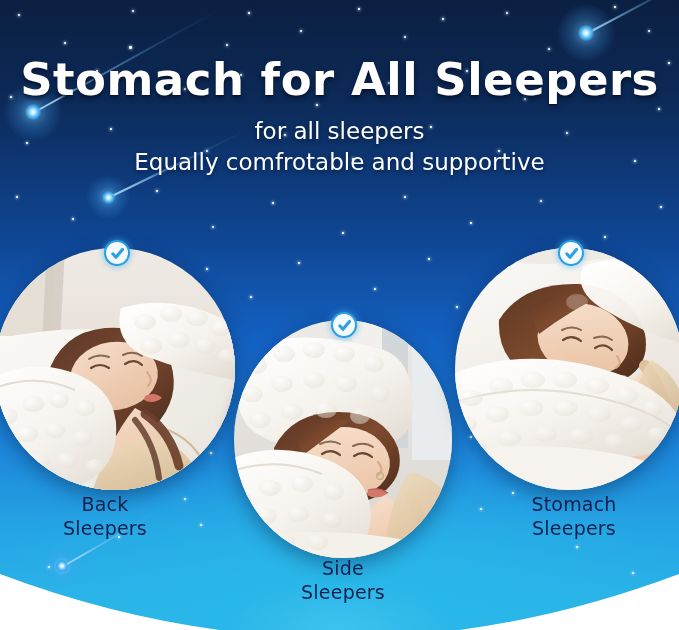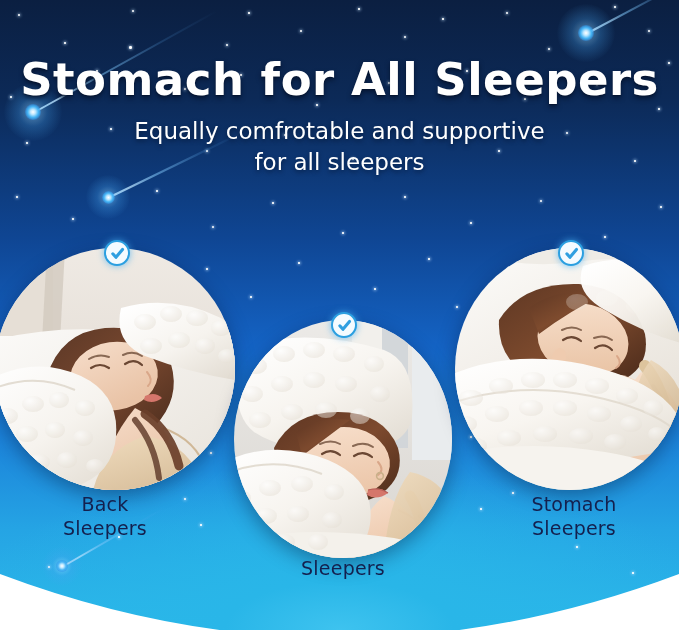--- a/index.html
+++ b/index.html
@@ -246,8 +246,8 @@
   <div class="headline-wrap">
     <div class="headline">Stomach for All Sleepers</div>
     <div class="subhead">
+      <div>for all sleepers</div>
       <div>Equally comfrotable and supportive</div>
-      <div>for all sleepers</div>
     </div>
   </div>
 

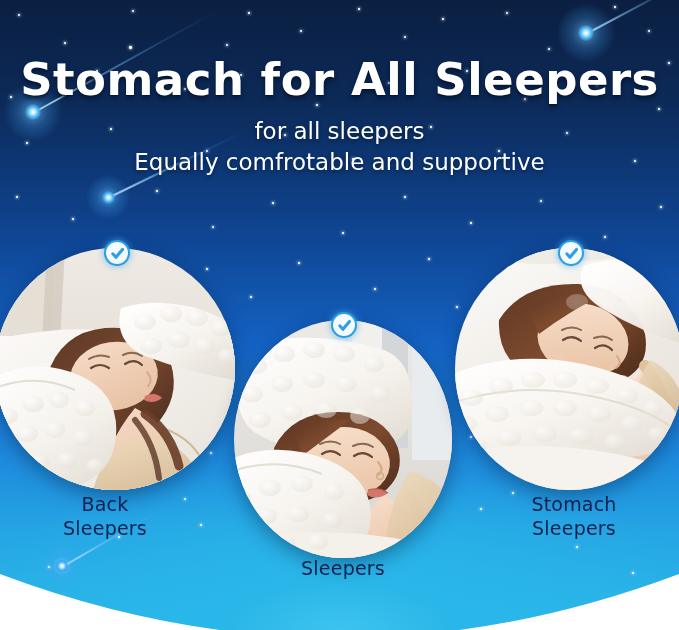--- a/index.html
+++ b/index.html
@@ -461,6 +461,7 @@
     </div>
 
     <div class="caption" style="left:233px; top:556px;">
+      <div>Side</div>
       <div>Sleepers</div>
     </div>
   </div>

